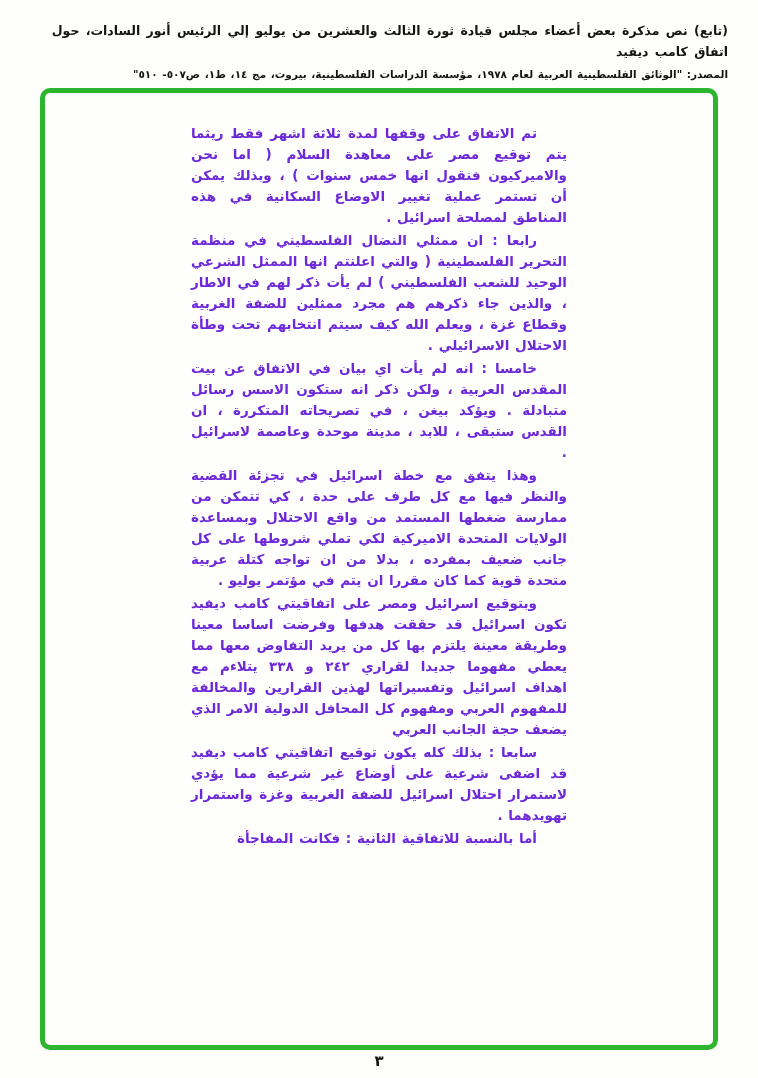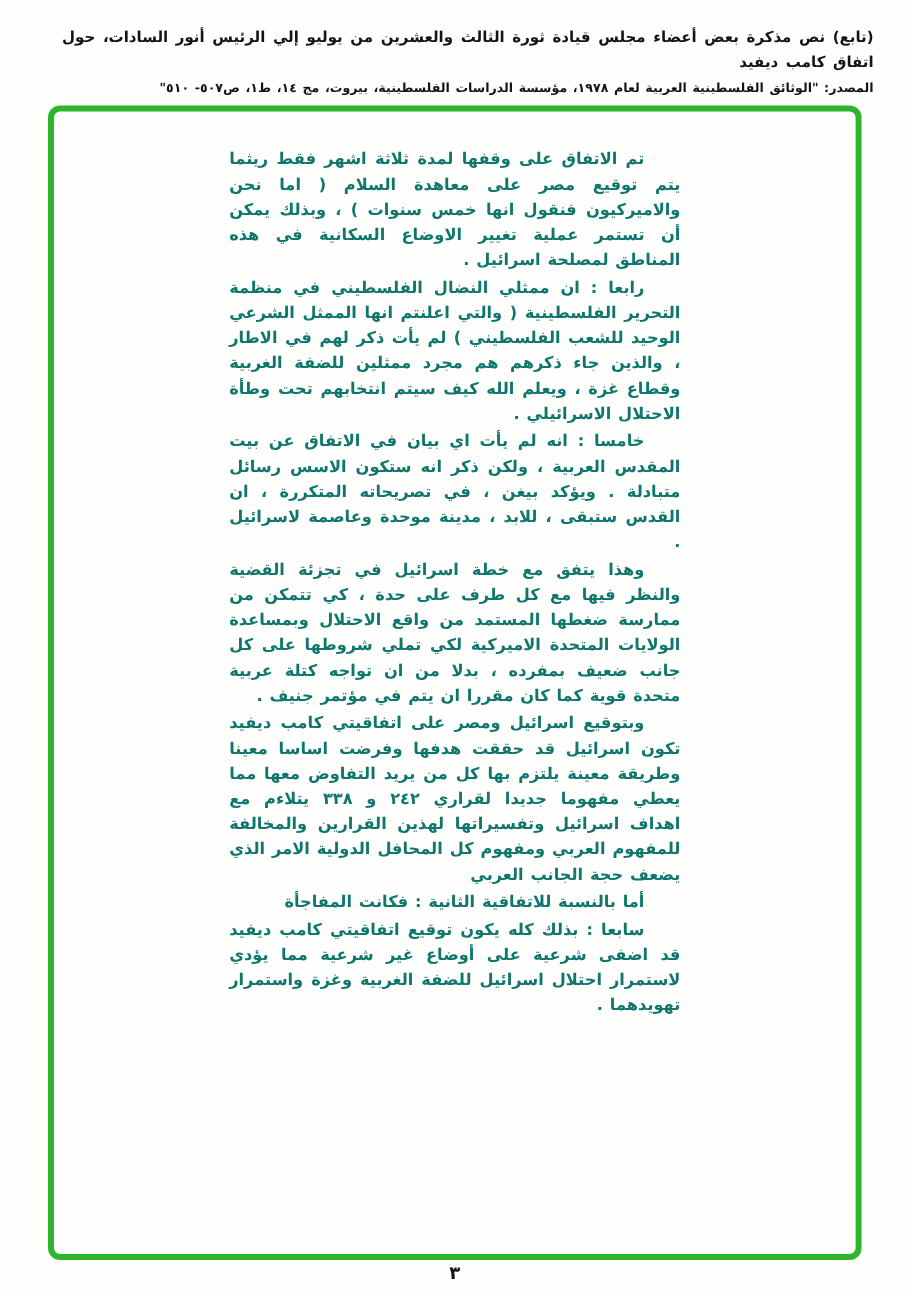--- a/index.html
+++ b/index.html
@@ -49,7 +49,7 @@
     font-size: 13.5px;
     font-weight: bold;
     line-height: 21px;
-    color: #0f766e;
+    color: #6d28d9;
     word-spacing: 1px;
   }
   .text-col p {

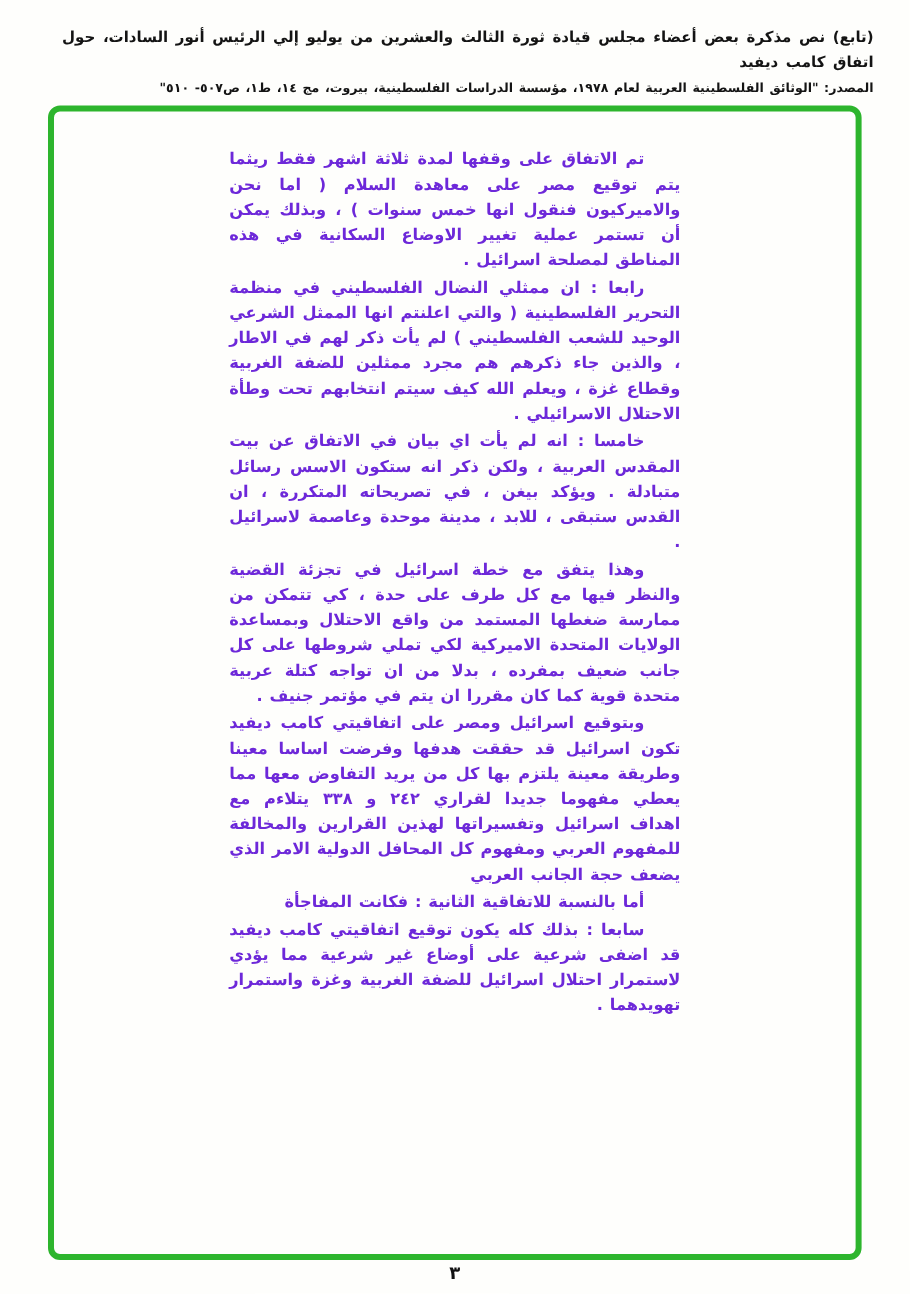--- a/index.html
+++ b/index.html
@@ -80,7 +80,7 @@
       <p>تم الاتفاق على وقفها لمدة ثلاثة اشهر فقط ريثما يتم توقيع مصر على معاهدة السلام ( اما نحن والاميركيون فنقول انها خمس سنوات ) ، وبذلك يمكن أن تستمر عملية تغيير الاوضاع السكانية في هذه المناطق لمصلحة اسرائيل .</p>
       <p>رابعا : ان ممثلي النضال الفلسطيني في منظمة التحرير الفلسطينية ( والتي اعلنتم انها الممثل الشرعي الوحيد للشعب الفلسطيني ) لم يأت ذكر لهم في الاطار ، والذين جاء ذكرهم هم مجرد ممثلين للضفة الغربية وقطاع غزة ، ويعلم الله كيف سيتم انتخابهم تحت وطأة الاحتلال الاسرائيلي .</p>
       <p>خامسا : انه لم يأت اي بيان في الاتفاق عن بيت المقدس العربية ، ولكن ذكر انه ستكون الاسس رسائل متبادلة . ويؤكد بيغن ، في تصريحاته المتكررة ، ان القدس ستبقى ، للابد ، مدينة موحدة وعاصمة لاسرائيل .</p>
-      <p>وهذا يتفق مع خطة اسرائيل في تجزئة القضية والنظر فيها مع كل طرف على حدة ، كي تتمكن من ممارسة ضغطها المستمد من واقع الاحتلال وبمساعدة الولايات المتحدة الاميركية لكي تملي شروطها على كل جانب ضعيف بمفرده ، بدلا من ان تواجه كتلة عربية متحدة قوية كما كان مقررا ان يتم في مؤتمر جنيف .</p>
+      <p>وهذا يتفق مع خطة اسرائيل في تجزئة القضية والنظر فيها مع كل طرف على حدة ، كي تتمكن من ممارسة ضغطها المستمد من واقع الاحتلال وبمساعدة الولايات المتحدة الاميركية لكي تملي شروطها على كل جانب ضعيف بمفرده ، بدلا من ان تواجه كتلة عربية متحدة قوية كما كان مقررا ان يتم في مؤتمر يوليو .</p>
       <p>وبتوقيع اسرائيل ومصر على اتفاقيتي كامب ديفيد تكون اسرائيل قد حققت هدفها وفرضت اساسا معينا وطريقة معينة يلتزم بها كل من يريد التفاوض معها مما يعطي مفهوما جديدا لقراري ٢٤٢ و ٣٣٨ يتلاءم مع اهداف اسرائيل وتفسيراتها لهذين القرارين والمخالفة للمفهوم العربي ومفهوم كل المحافل الدولية الامر الذي يضعف حجة الجانب العربي</p>
       <p>أما بالنسبة للاتفاقية الثانية : فكانت المفاجأة</p>
       <p>سابعا : بذلك كله يكون توقيع اتفاقيتي كامب ديفيد قد اضفى شرعية على أوضاع غير شرعية مما يؤدي لاستمرار احتلال اسرائيل للضفة الغربية وغزة واستمرار تهويدهما .</p>

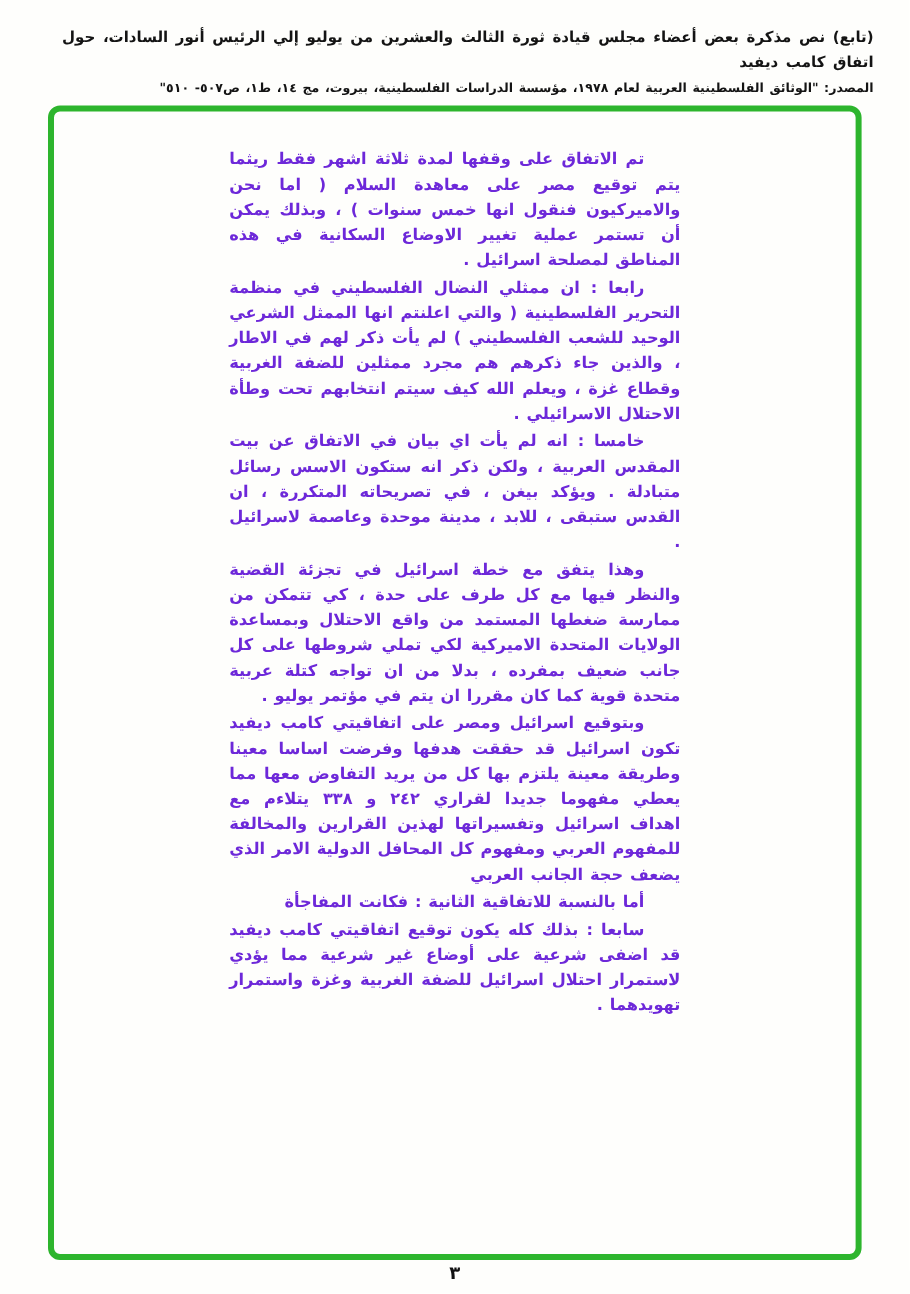--- a/index.html
+++ b/index.html
@@ -82,8 +82,8 @@
       <p>خامسا : انه لم يأت اي بيان في الاتفاق عن بيت المقدس العربية ، ولكن ذكر انه ستكون الاسس رسائل متبادلة . ويؤكد بيغن ، في تصريحاته المتكررة ، ان القدس ستبقى ، للابد ، مدينة موحدة وعاصمة لاسرائيل .</p>
       <p>وهذا يتفق مع خطة اسرائيل في تجزئة القضية والنظر فيها مع كل طرف على حدة ، كي تتمكن من ممارسة ضغطها المستمد من واقع الاحتلال وبمساعدة الولايات المتحدة الاميركية لكي تملي شروطها على كل جانب ضعيف بمفرده ، بدلا من ان تواجه كتلة عربية متحدة قوية كما كان مقررا ان يتم في مؤتمر يوليو .</p>
       <p>وبتوقيع اسرائيل ومصر على اتفاقيتي كامب ديفيد تكون اسرائيل قد حققت هدفها وفرضت اساسا معينا وطريقة معينة يلتزم بها كل من يريد التفاوض معها مما يعطي مفهوما جديدا لقراري ٢٤٢ و ٣٣٨ يتلاءم مع اهداف اسرائيل وتفسيراتها لهذين القرارين والمخالفة للمفهوم العربي ومفهوم كل المحافل الدولية الامر الذي يضعف حجة الجانب العربي</p>
+      <p>سابعا : بذلك كله يكون توقيع اتفاقيتي كامب ديفيد قد اضفى شرعية على أوضاع غير شرعية مما يؤدي لاستمرار احتلال اسرائيل للضفة الغربية وغزة واستمرار تهويدهما .</p>
       <p>أما بالنسبة للاتفاقية الثانية : فكانت المفاجأة</p>
-      <p>سابعا : بذلك كله يكون توقيع اتفاقيتي كامب ديفيد قد اضفى شرعية على أوضاع غير شرعية مما يؤدي لاستمرار احتلال اسرائيل للضفة الغربية وغزة واستمرار تهويدهما .</p>
     </div>
   </div>
 

